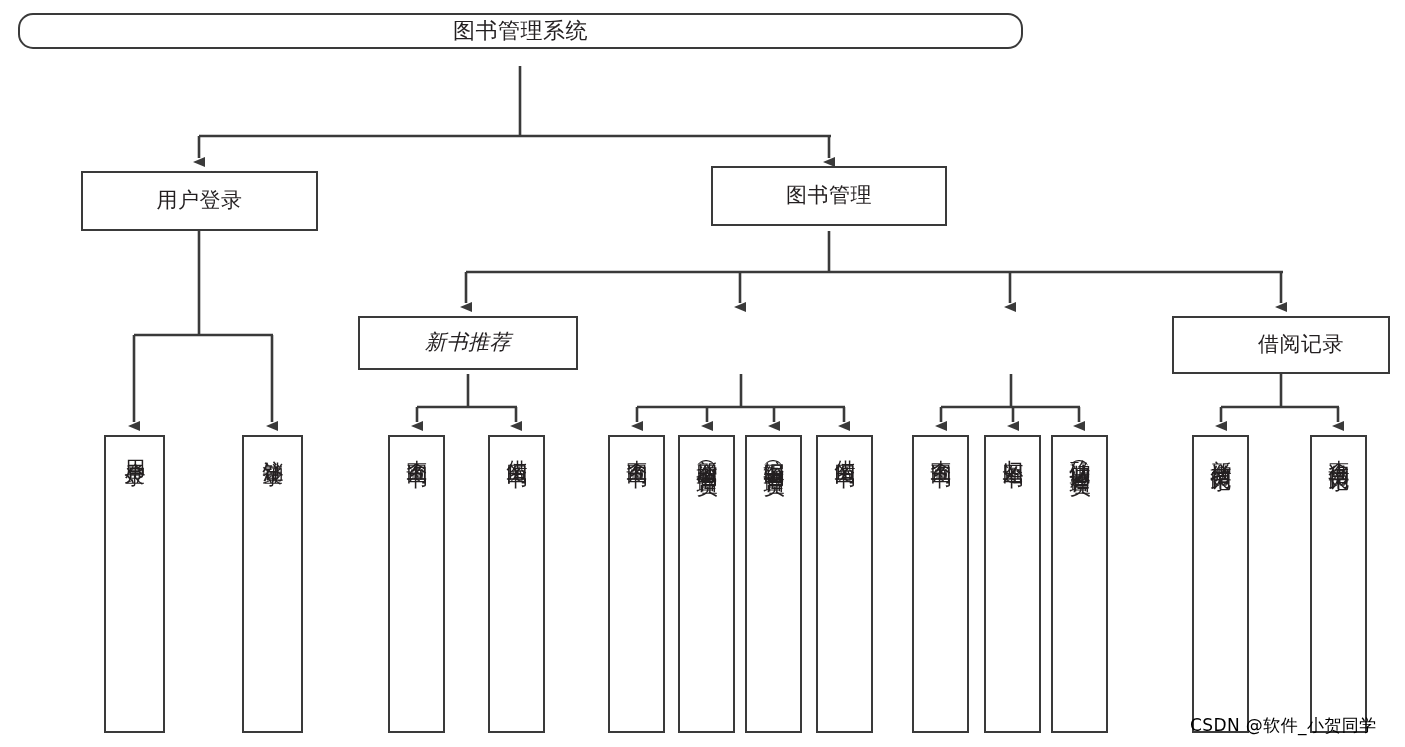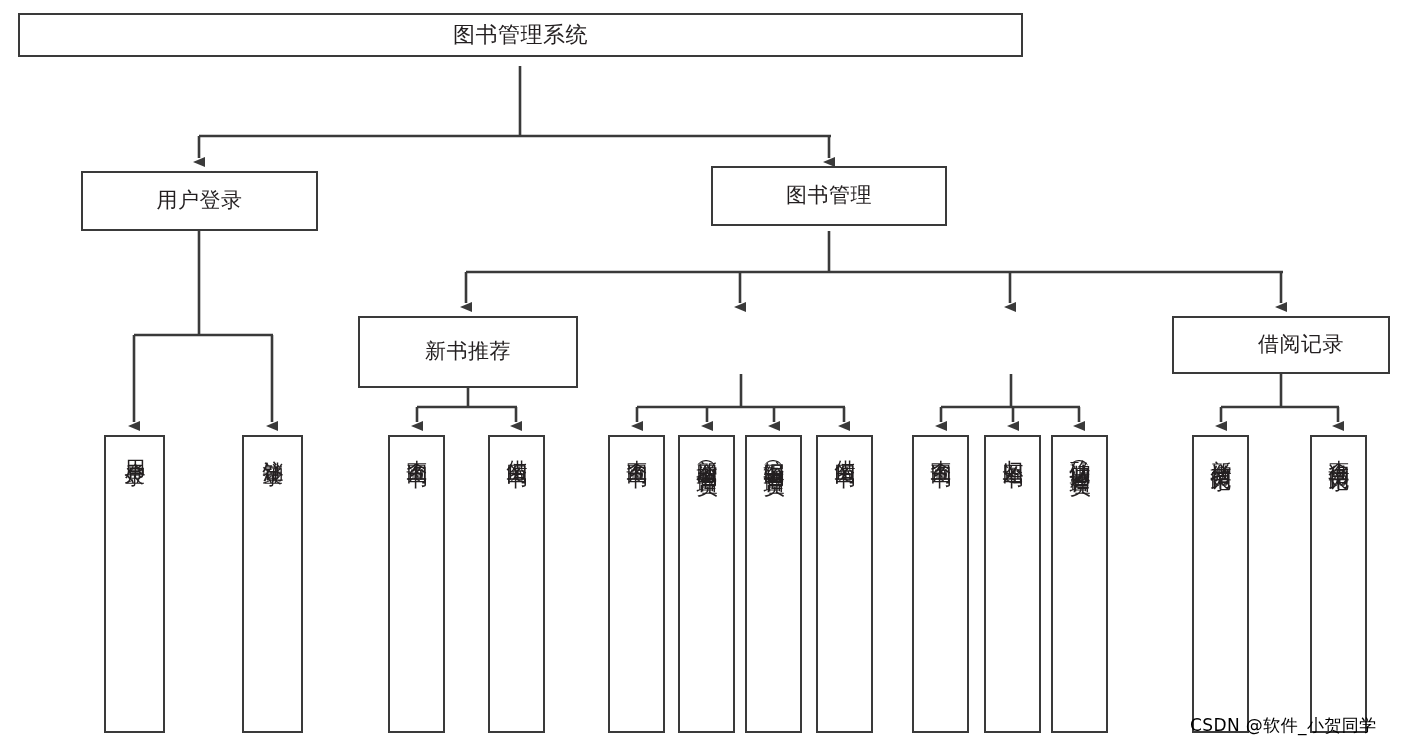--- a/index.html
+++ b/index.html
@@ -128,7 +128,7 @@
     </g>
   </svg>
 
-  <div class="node h root" id="n-root" style="left: 18px; top: 13px; width: 1005px; height: 44px;">
+  <div class="node h root" id="n-root" style="left: 18px; top: 13px; width: 1005px; height: 36px; border-radius: 15px;">
     <span class="lbl">图书管理系统</span>
   </div>
 

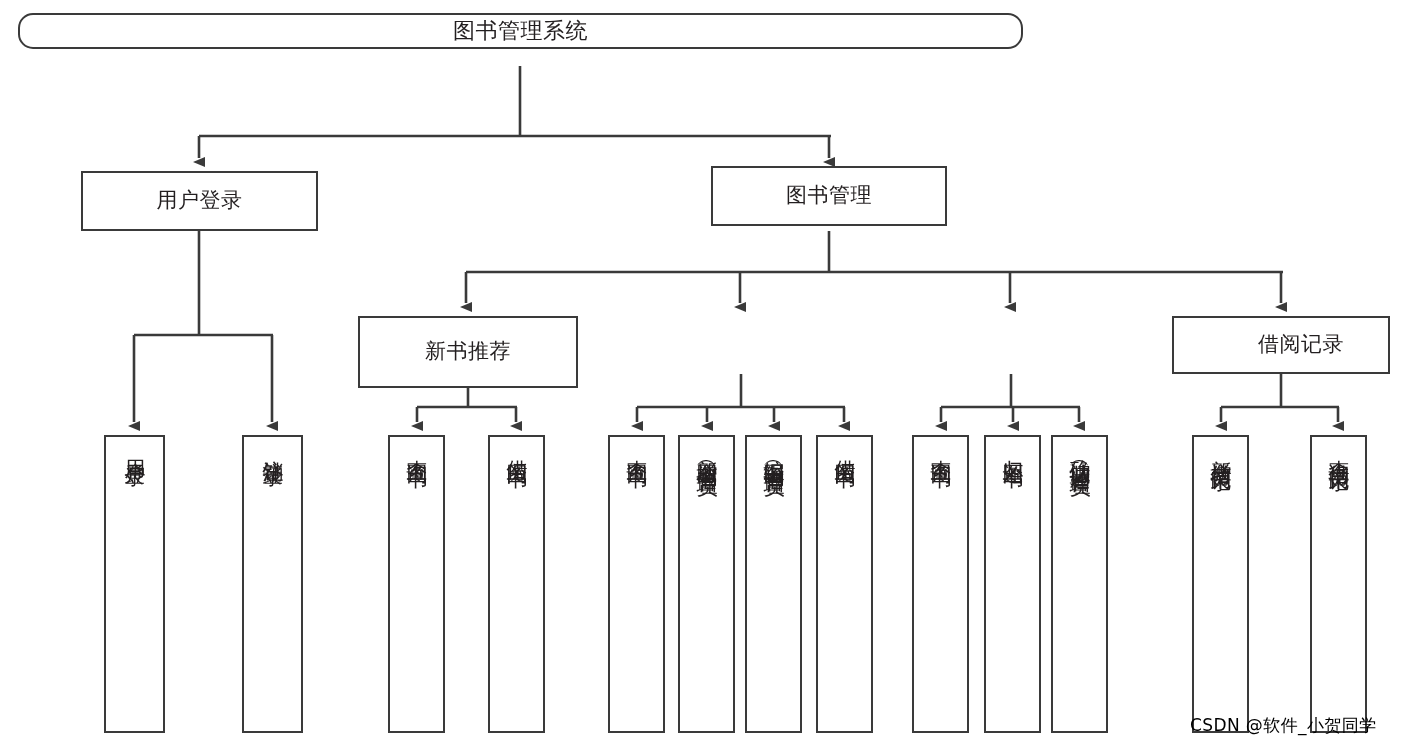--- a/index.html
+++ b/index.html
@@ -139,7 +139,7 @@
     <span class="lbl">图书管理</span>
   </div>
 
-  <div class="node h" id="n-l3-0" style="left: 358px; top: 316px; width: 220px; height: 72px;">
+  <div class="node h" id="n-l3-0" style="left: 358px; top: 316px; width: 220px; height: 54px; font-style: italic;">
     <span class="lbl">新书推荐</span>
   </div>
   <div class="node h" id="n-l3-3" style="left: 1172px; top: 316px; width: 218px; height: 58px; padding-left: 40px;">

